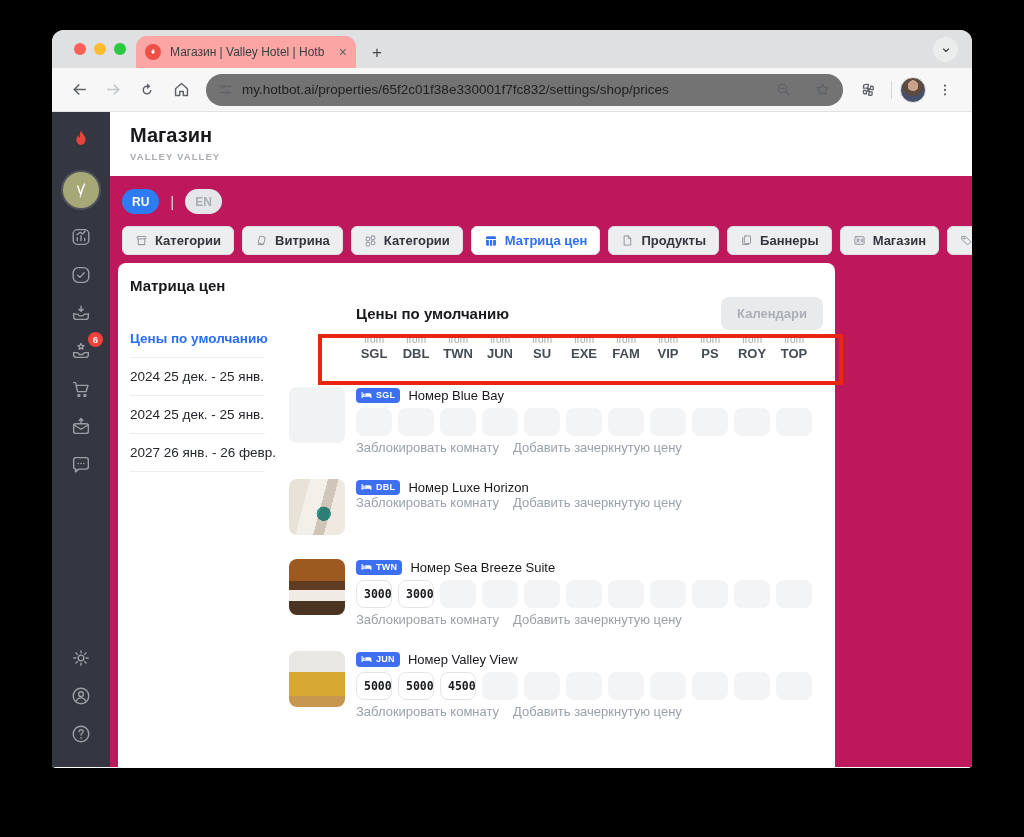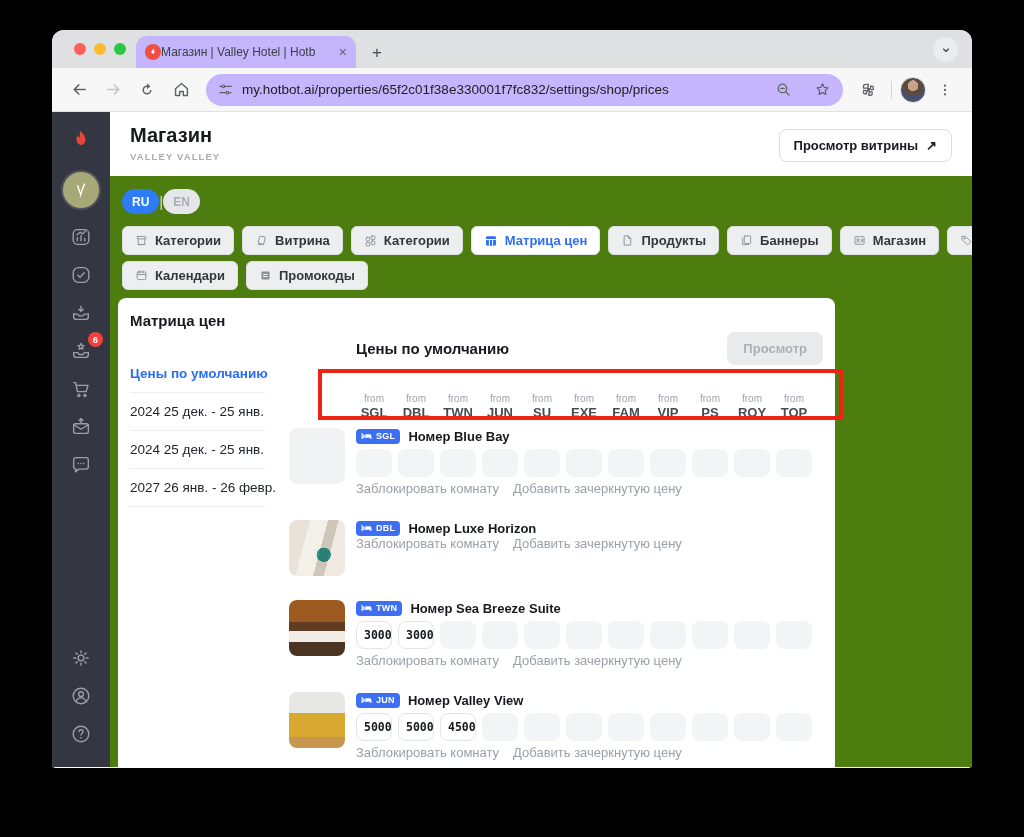--- a/index.html
+++ b/index.html
@@ -13,8 +13,8 @@
   .lights { position:absolute; left:22px; top:13px; display:flex; gap:8px; }
   .light { width:12px; height:12px; border-radius:50%; }
   .light.r { background:#ff5f57; } .light.y { background:#febc2e; } .light.g { background:#28c840; }
-  .tab { margin-left:84px; width:220px; height:32px; background:#c4b5fd; border-radius:11px 11px 0 0;
-         display:flex; align-items:center; gap:0; padding:0 9px; }
+  .tab { margin-left:84px; width:220px; height:32px; background:#fca5a5; border-radius:11px 11px 0 0;
+         display:flex; align-items:center; gap:9px; padding:0 9px; }
   .favicon { width:16px; height:16px; border-radius:50%; background:#ee5047; flex:none;
              display:flex; align-items:center; justify-content:center; }
   .tab-title { font-size:12px; color:#3c4043; white-space:nowrap; overflow:hidden; flex:1; }

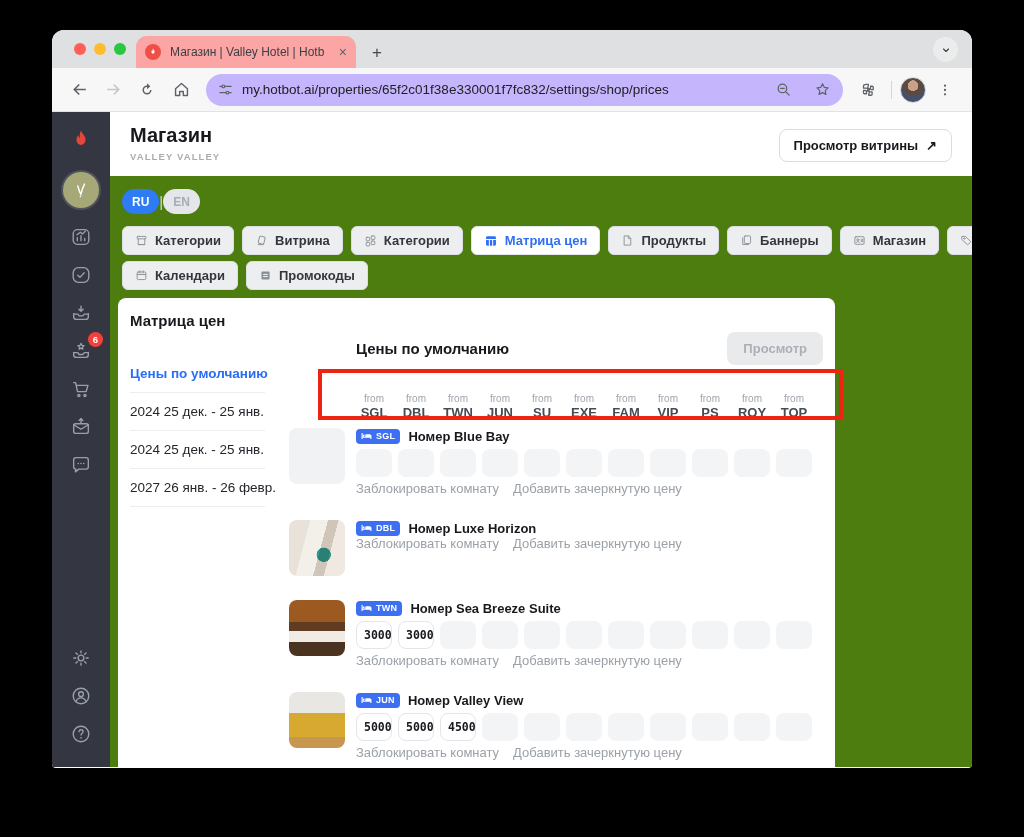--- a/index.html
+++ b/index.html
@@ -26,7 +26,7 @@
   .toolbar { height:44px; background:#f7f7f8; display:flex; align-items:center; padding:0 12px; gap:4px;
              border-bottom:1px solid #e0e2e4; }
   .tb-ic { width:30px; height:30px; display:flex; align-items:center; justify-content:center; border-radius:50%; flex:none; }
-  .urlbar { flex:1; height:32px; background:#c4b5fd; border-radius:16px; margin:0 6px;
+  .urlbar { flex:1; height:32px; background:#737373; border-radius:16px; margin:0 6px;
             display:flex; align-items:center; padding:0 6px 0 12px; gap:9px; min-width:0; }
   .url-text { font-size:13.5px; color:#202124; white-space:nowrap; overflow:hidden; flex:1; }
   .chrome-divider { width:1px; height:18px; background:#d4d6d8; margin:0 4px; }

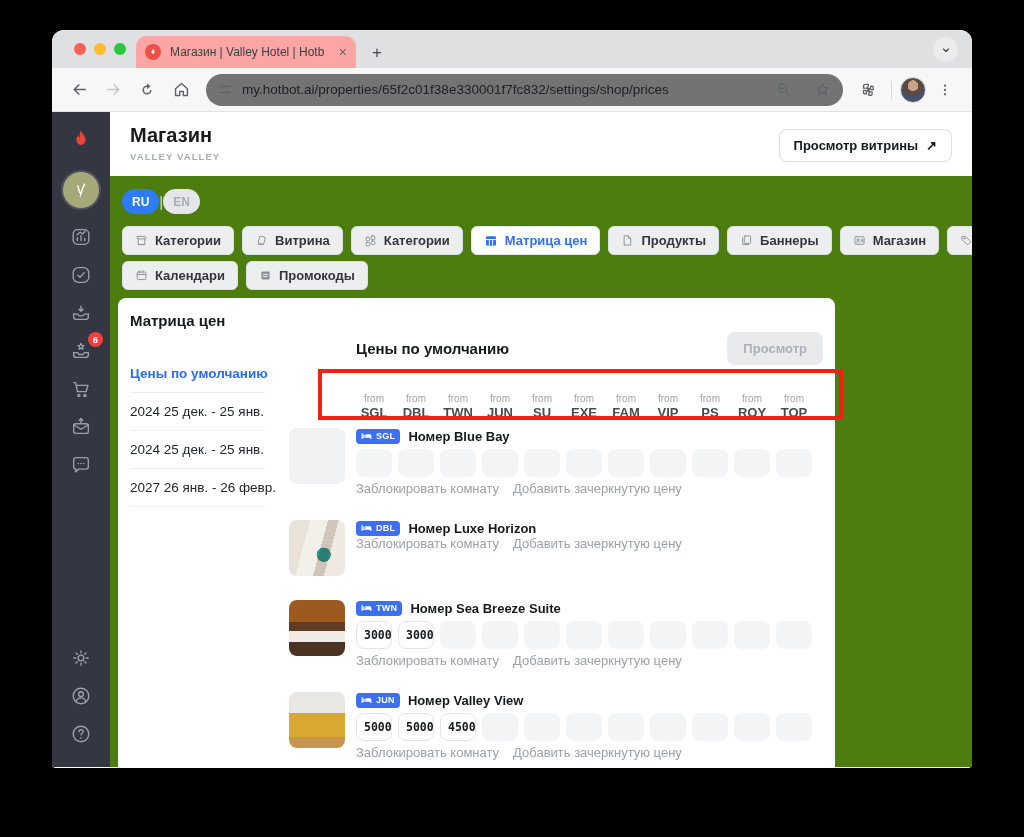--- a/index.html
+++ b/index.html
@@ -48,7 +48,7 @@
                 align-items:center; justify-content:center; padding:0 3px; }
   .side-spacer { flex:1; }
 
-  .main { flex:1; background:#4d7c0f; overflow:hidden; position:relative; }
+  .main { flex:1; background:#be185d; overflow:hidden; position:relative; }
   .page-header { background:#fff; padding:12px 20px 14px; display:flex; justify-content:space-between; align-items:flex-start; }
   .page-title { font-size:20px; font-weight:bold; color:#17191d; }
   .page-sub { font-size:9.5px; letter-spacing:1.1px; color:#a9adb2; font-weight:bold; margin-top:4px; }

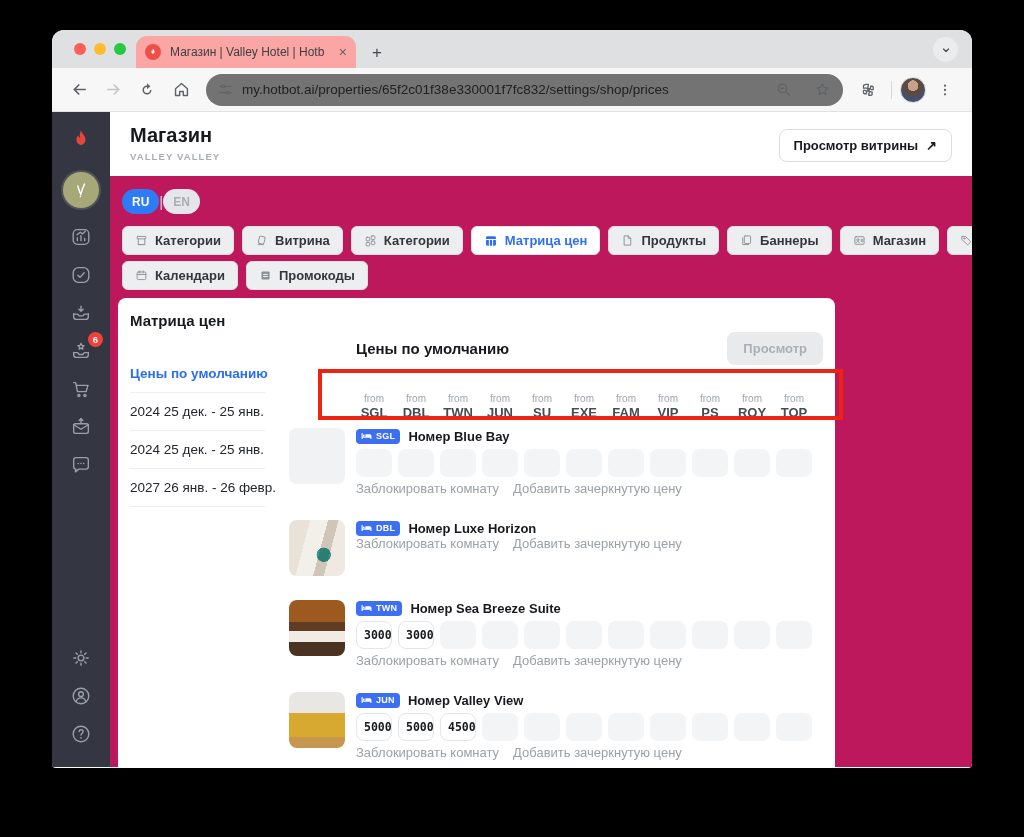--- a/index.html
+++ b/index.html
@@ -289,10 +289,6 @@
           <div class="page-title" data-name="page-title">Магазин</div>
           <div class="page-sub" data-name="property-name">VALLEY VALLEY</div>
         </div>
-        <button class="preview-btn" data-name="preview-storefront-button">
-          <span>Просмотр витрины</span>
-          <span data-name="external-link-arrow-icon">↗</span>
-        </button>
       </div>
 
       <div class="lang-row" data-name="language-switcher">

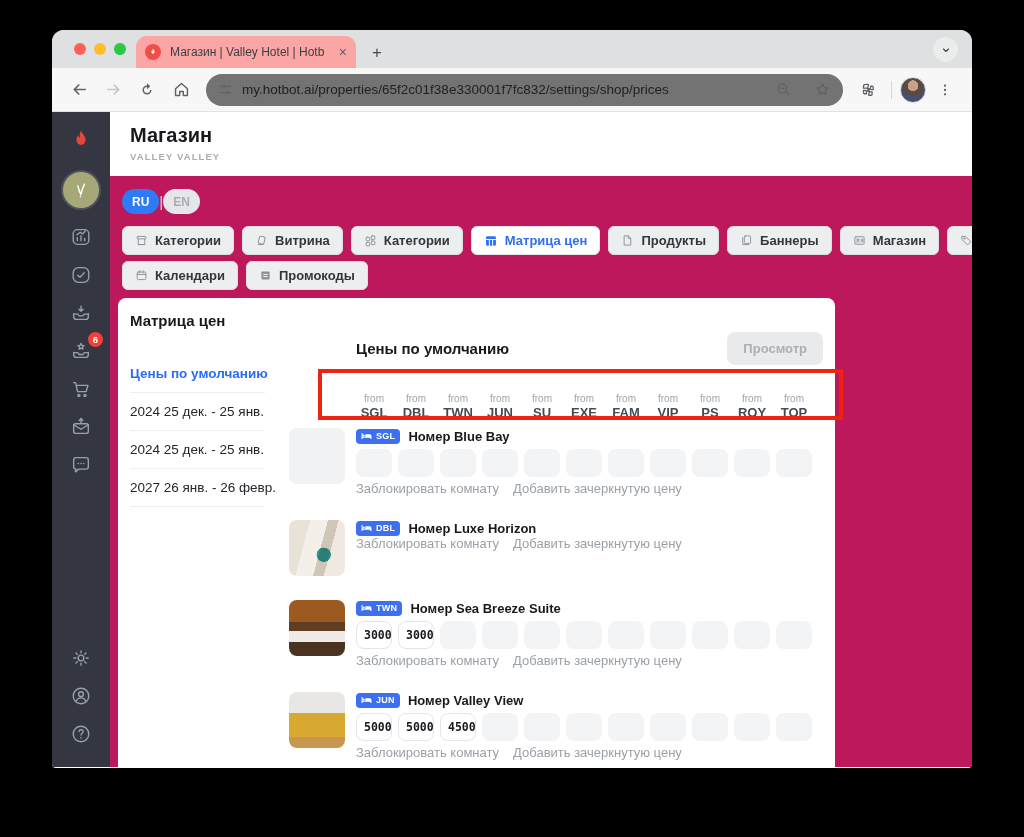--- a/index.html
+++ b/index.html
@@ -55,7 +55,7 @@
   .preview-btn { margin-top:5px; background:#fff; border:1px solid #dadde0; border-radius:8px;
                  padding:8px 14px; font-size:13px; font-weight:bold; color:#17191d; display:flex; gap:8px; align-items:center; }
 
-  .lang-row { padding:13px 12px 9px; display:flex; align-items:center; }
+  .lang-row { padding:13px 12px 9px; display:flex; align-items:center; gap:11px; }
   .pill { min-width:34px; height:25px; border-radius:13px; display:flex; align-items:center; justify-content:center;
           font-size:12px; font-weight:bold; padding:0 10px; }
   .pill.active { background:#2e7bf6; color:#fff; }

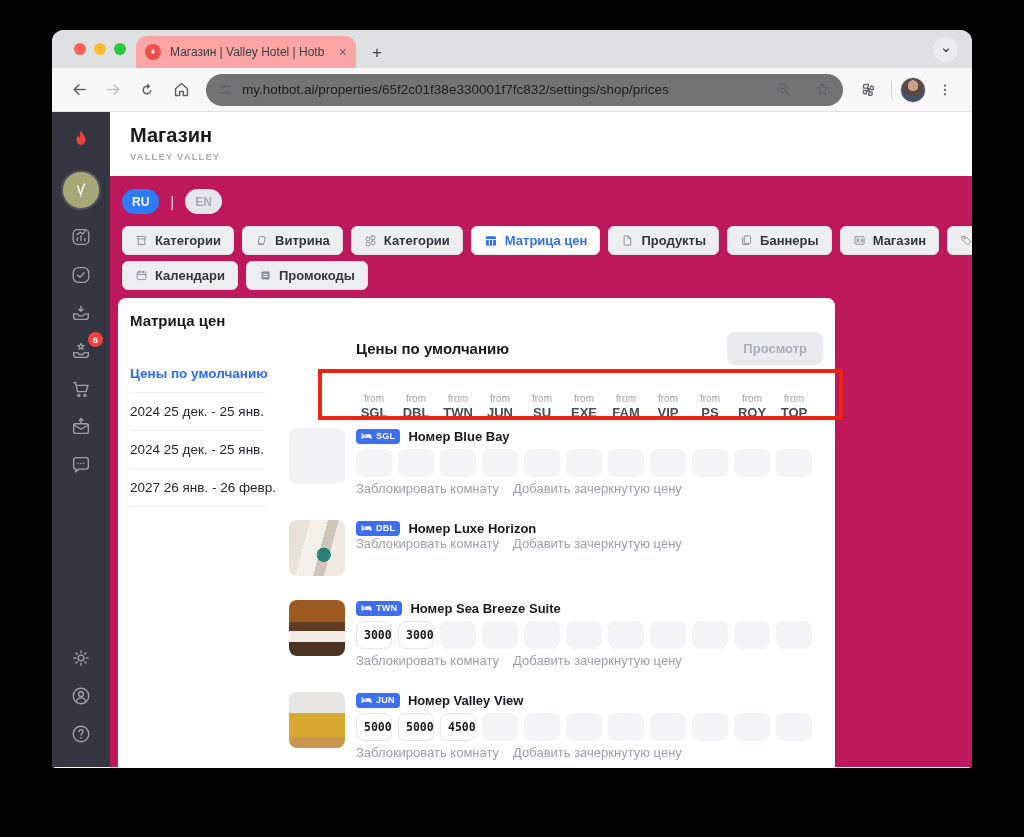--- a/index.html
+++ b/index.html
@@ -374,26 +374,6 @@
               </span>
             </div>
           </div>
-          <div class="tabs-row">
-            <div class="nav-tab" data-name="shop-tab-calendars">
-              <span class="nt-ic" data-name="calendars-icon">
-                <svg width="13" height="13" viewBox="0 0 24 24">
-                  <rect x="4" y="5.5" width="16" height="14" rx="2"></rect>
-                  <path d="M4 10.2h16M9 3.3v4M15 3.3v4"></path>
-                </svg>
-              </span>
-              <span data-name="tab-label">Календари</span>
-            </div>
-            <div class="nav-tab" data-name="shop-tab-promocodes">
-              <span class="nt-ic" data-name="promocodes-icon">
-                <svg width="13" height="13" viewBox="0 0 24 24">
-                  <rect x="4.5" y="4.5" width="15" height="15" rx="2" fill="currentColor" stroke="none"></rect>
-                  <path d="M8.5 10h7M8.5 14h7" stroke="#fff" stroke-width="1.7" fill="none" stroke-linecap="round"></path>
-                </svg>
-              </span>
-              <span data-name="tab-label">Промокоды</span>
-            </div>
-          </div>
         </div>
 
       <div class="card" data-name="price-matrix-card">

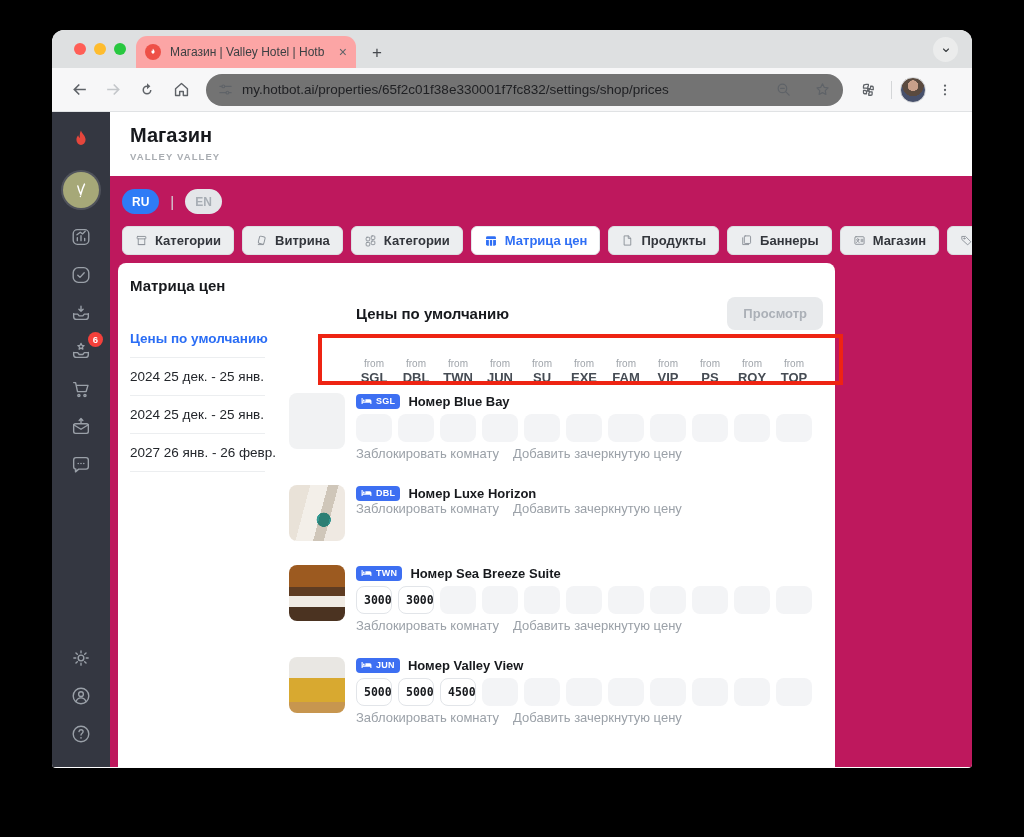--- a/index.html
+++ b/index.html
@@ -390,7 +390,7 @@
         <div class="right-col" data-name="prices-column">
           <div class="rc-head">
             <div class="rc-title" data-name="section-title">Цены по умолчанию</div>
-            <button class="save-btn" data-name="save-button">Просмотр</button>
+            <button class="save-btn" data-name="save-button">Календари</button>
           </div>
 
           <div class="cols-wrap" data-name="room-type-header-row">

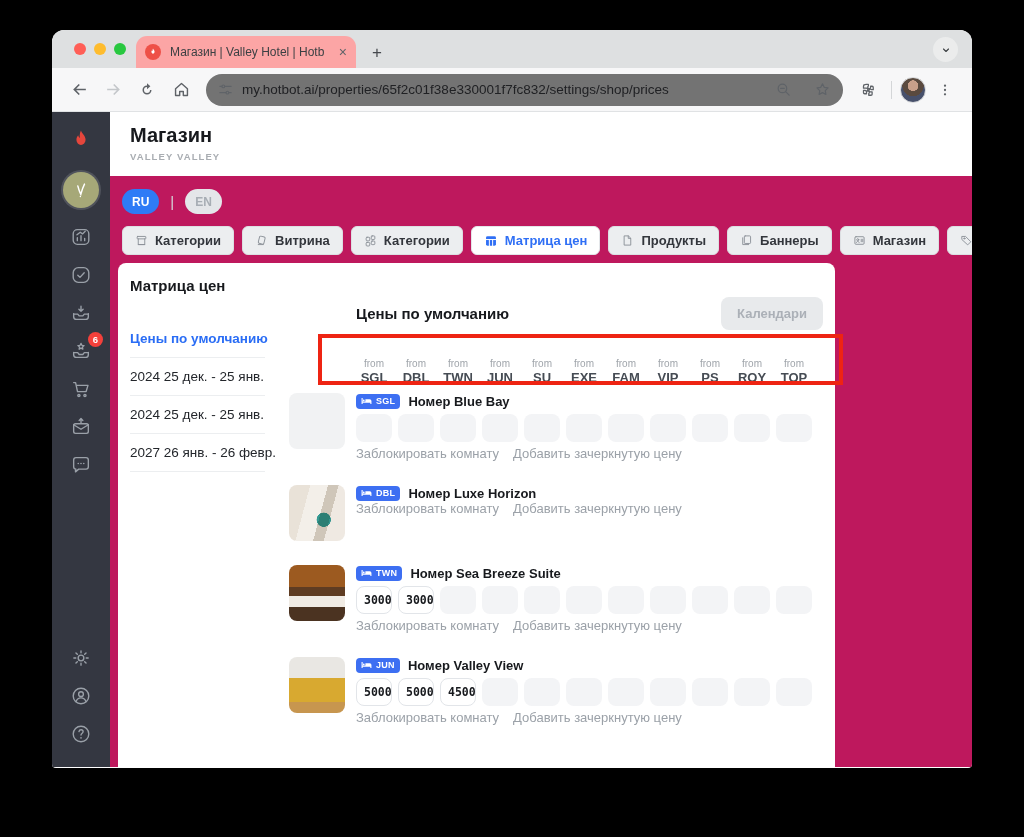--- a/index.html
+++ b/index.html
@@ -84,7 +84,7 @@
   .rc-title { font-size:15px; font-weight:bold; color:#17191d; }
   .save-btn { background:#e8eaec; border:none; border-radius:8px; padding:9px 16px; font-size:13px; font-weight:bold; color:#abb0b7; }
 
-  .cols-wrap { position:relative; height:51px; display:flex; align-items:flex-end; margin-bottom:8px; }
+  .cols-wrap { position:relative; height:51px; display:flex; align-items:flex-start; margin-bottom:2px; }
   .red-box { position:absolute; left:29px; top:0; width:525px; height:51px; border:4px solid #ee2413; pointer-events:none; z-index:5; }
   .cols-row { display:flex; gap:6px; margin-left:67px; }
   .col-cell { width:36px; text-align:center; }

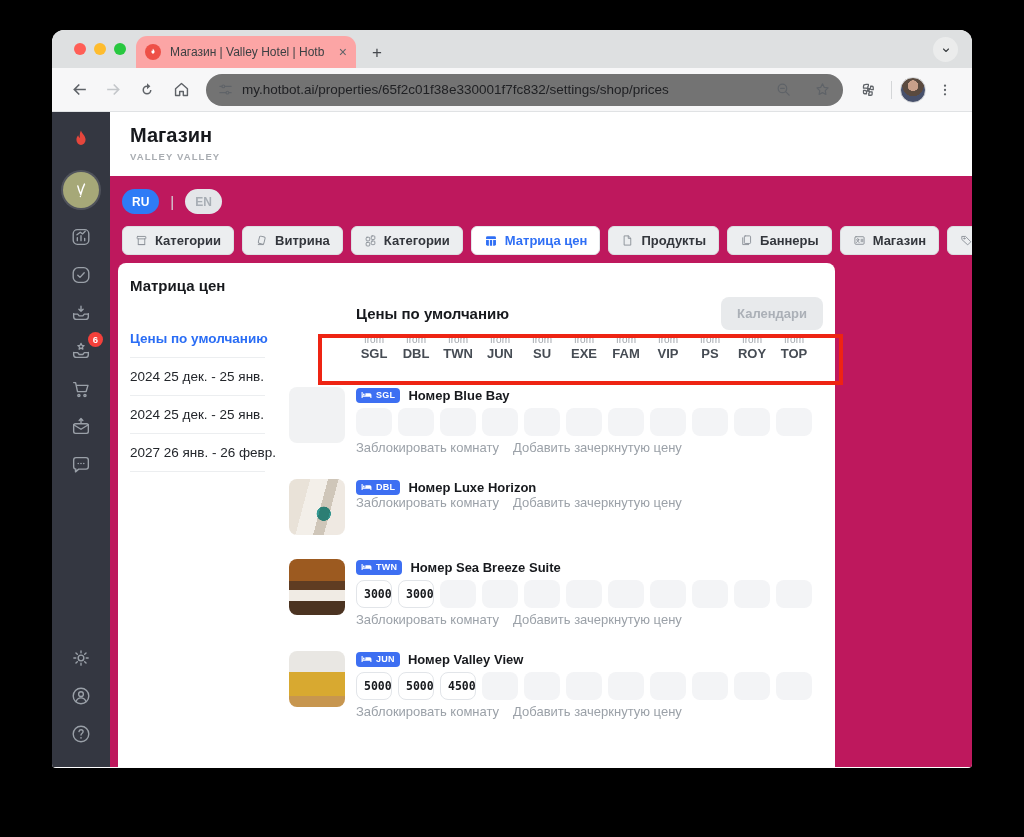--- a/index.html
+++ b/index.html
@@ -101,7 +101,7 @@
   .room-title { display:flex; align-items:center; gap:8px; height:16px; }
   .room-badge { display:inline-flex; align-items:center; gap:4px; background:#3d6ff2; color:#fff;
                 border-radius:4px; padding:2.5px 5px; font-size:9px; font-weight:bold; letter-spacing:.3px; }
-  .room-name { font-size:13px; font-weight:bold; color:#17191d; }
+  .room-name { font-size:13px; font-weight:normal; color:#17191d; }
   .price-row { display:flex; gap:6px; margin:5px 0 4px; }
   .price-cell { width:36px; height:28px; border-radius:8px; border:none; background:#f3f4f6;
                 font-family:"DejaVu Sans Mono", monospace; font-size:11.5px; font-weight:bold; color:#17191d;

